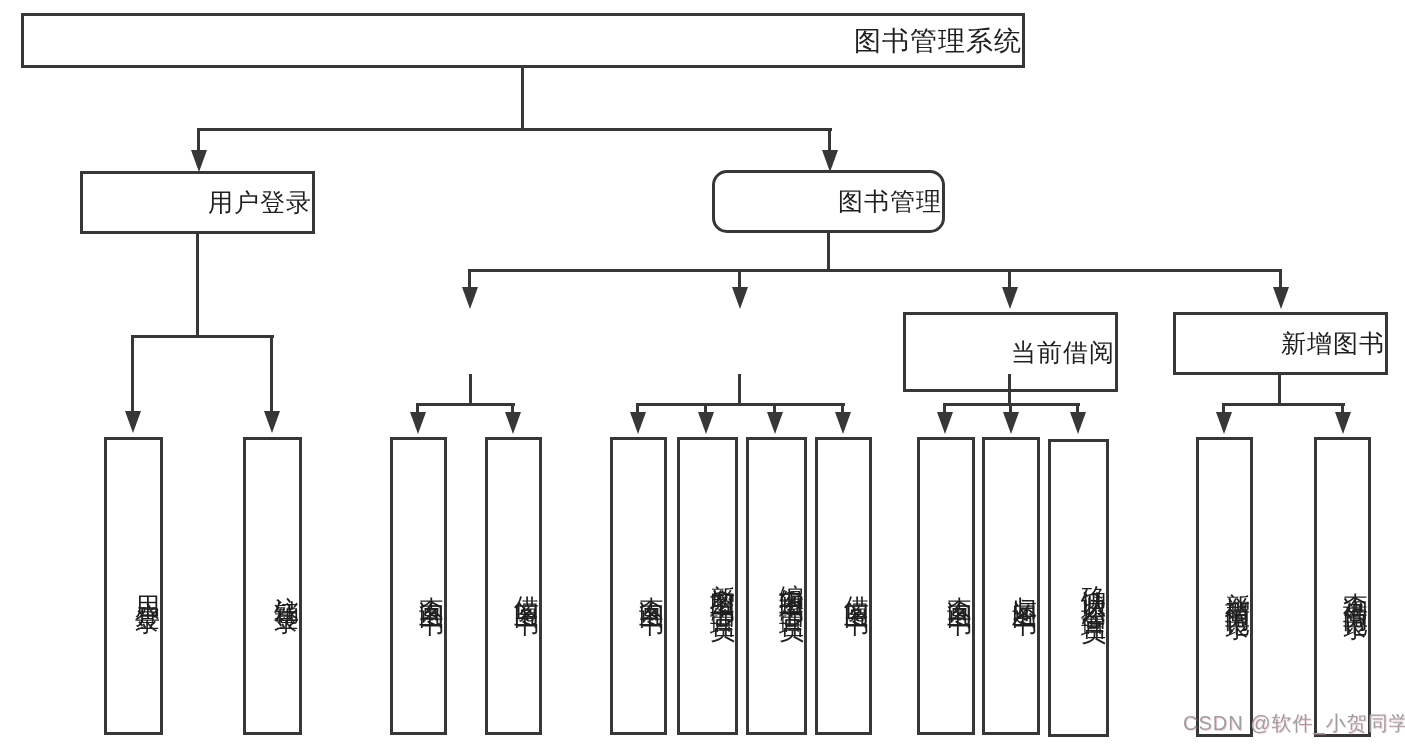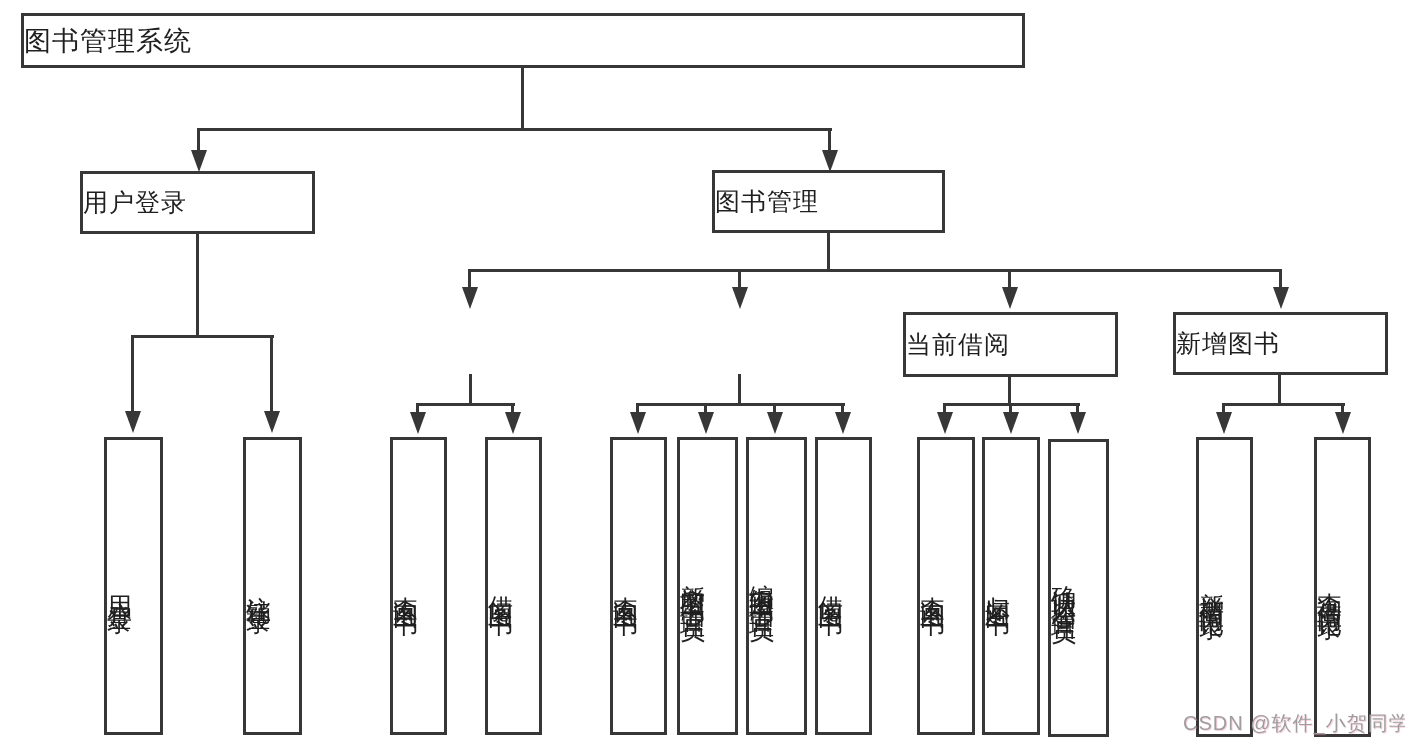--- a/index.html
+++ b/index.html
@@ -24,7 +24,7 @@
     background:#fff;
     display:flex;
     align-items:center;
-    justify-content:flex-start;
+    justify-content:flex-end;
   }
   .hlabel{
     font-size:25px;

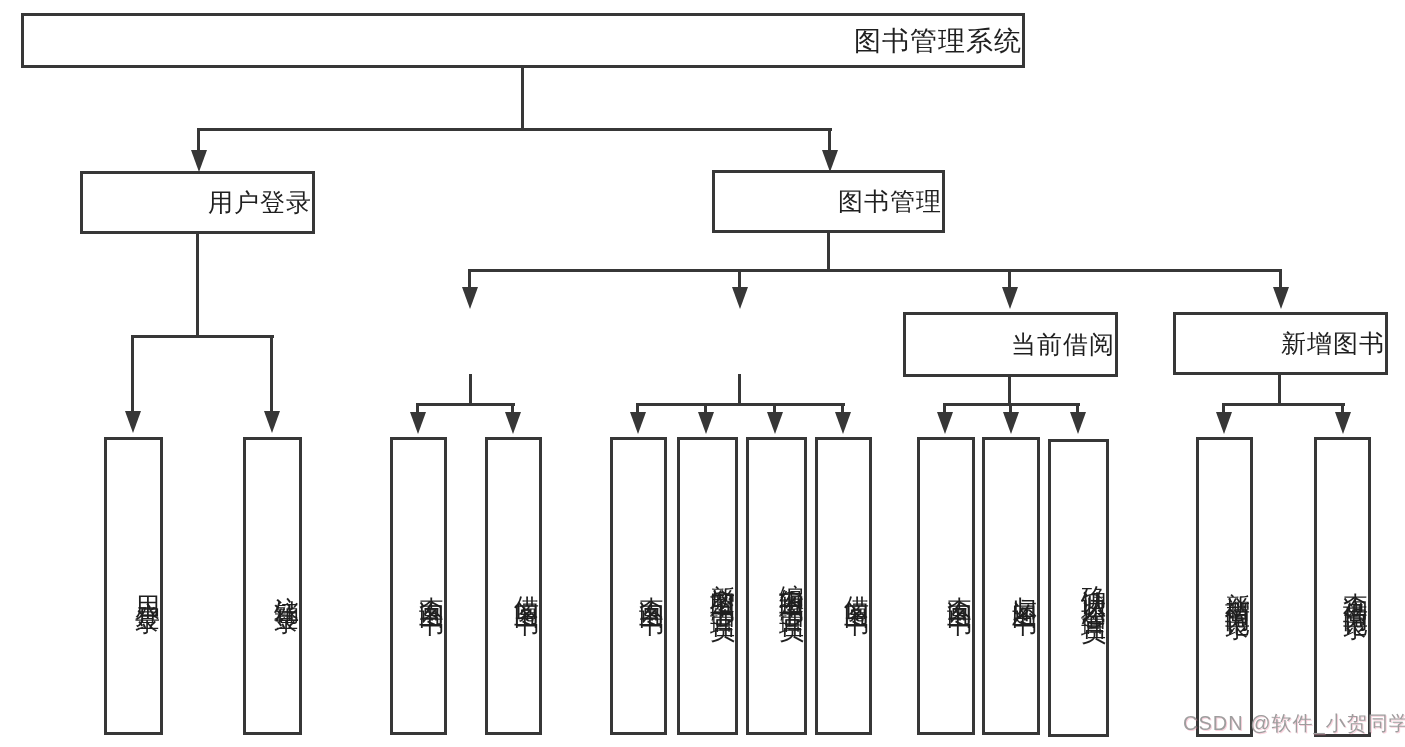--- a/index.html
+++ b/index.html
@@ -78,7 +78,7 @@
   <div class="box" style="left:80px;top:171px;width:235px;height:63px;">
     <span class="hlabel">用户登录</span>
   </div>
-  <div class="box" style="left:712px;top:170px;width:233px;height:63px;">
+  <div class="box" style="left:712px;top:170px;width:233px;height:63px;border-radius:15px;">
     <span class="hlabel">图书管理</span>
   </div>
 

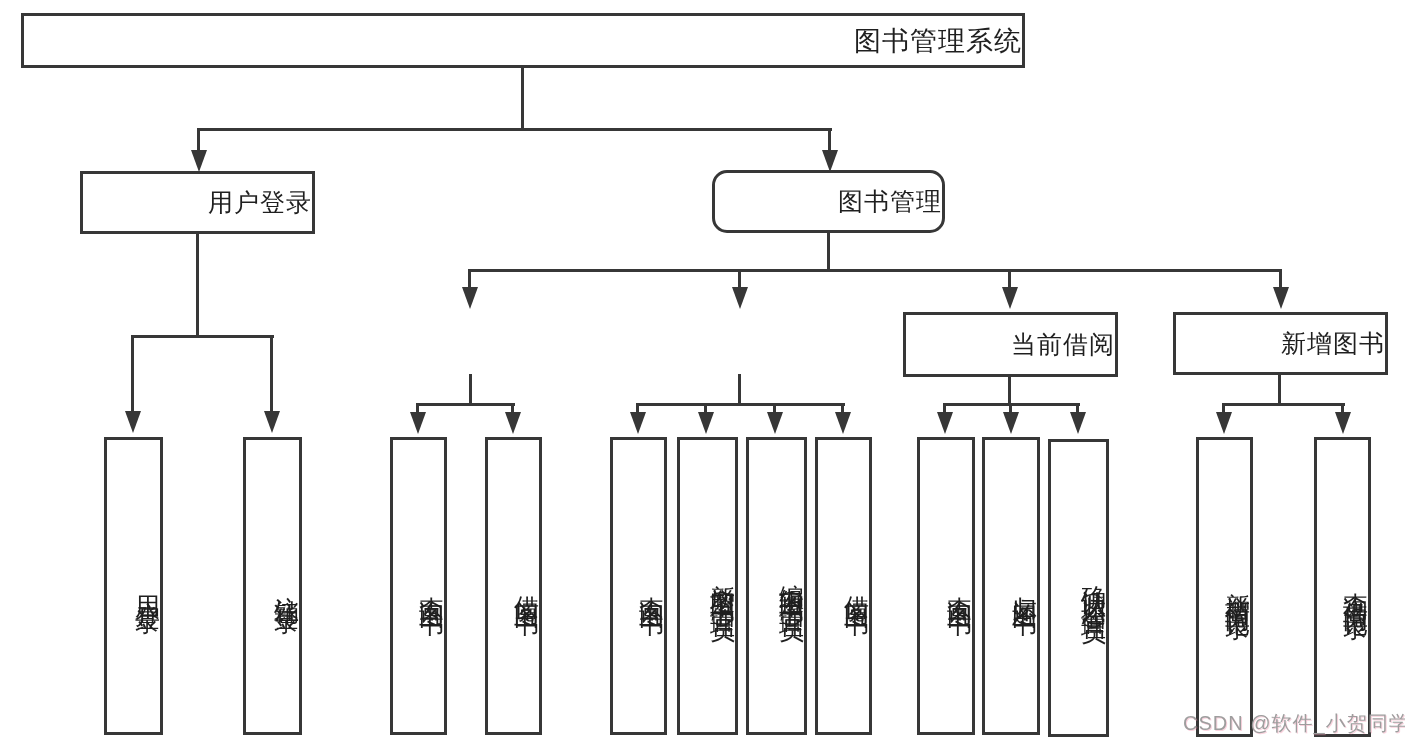--- a/index.html
+++ b/index.html
@@ -100,7 +100,7 @@
   <div class="line" style="left:1279px;top:269px;width:3px;height:19px;"></div>
   <div class="arrowhead" style="left:1273px;top:287px;"></div>
 
-  <div class="box" style="left:903px;top:312px;width:215px;height:65px;">
+  <div class="box" style="left:903px;top:312px;width:215px;height:80px;">
     <span class="hlabel">当前借阅</span>
   </div>
   <div class="box" style="left:1173px;top:312px;width:215px;height:63px;">

